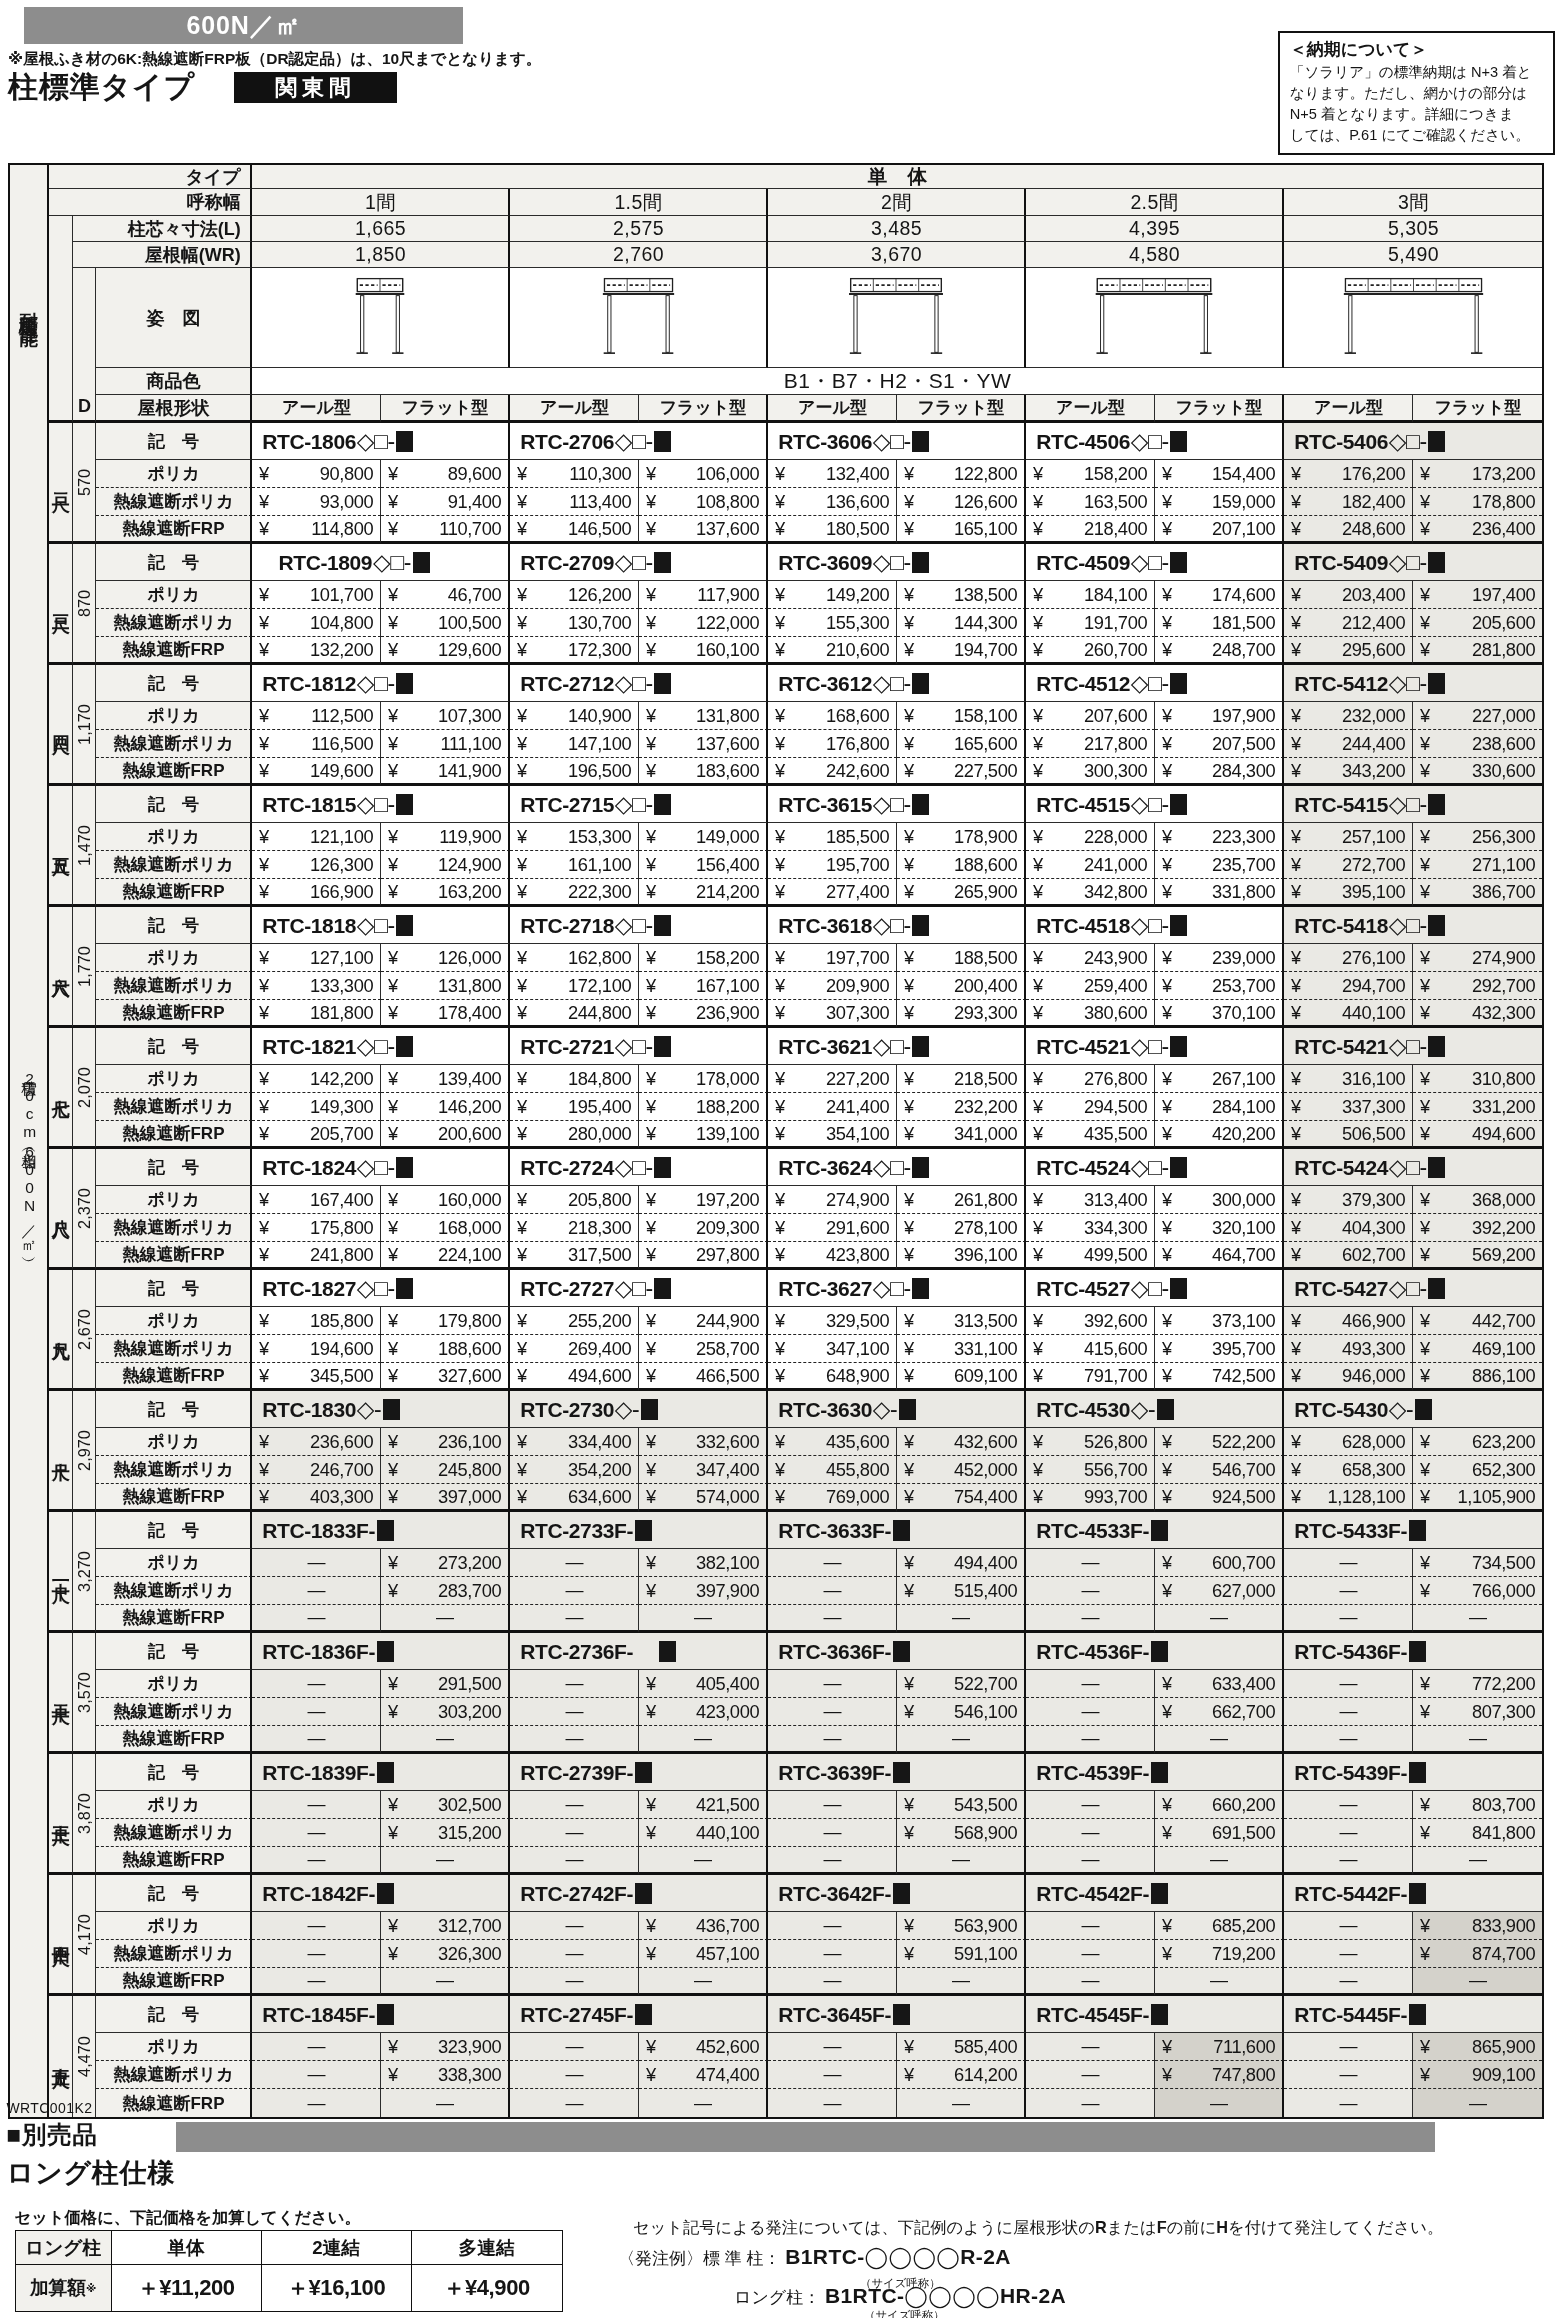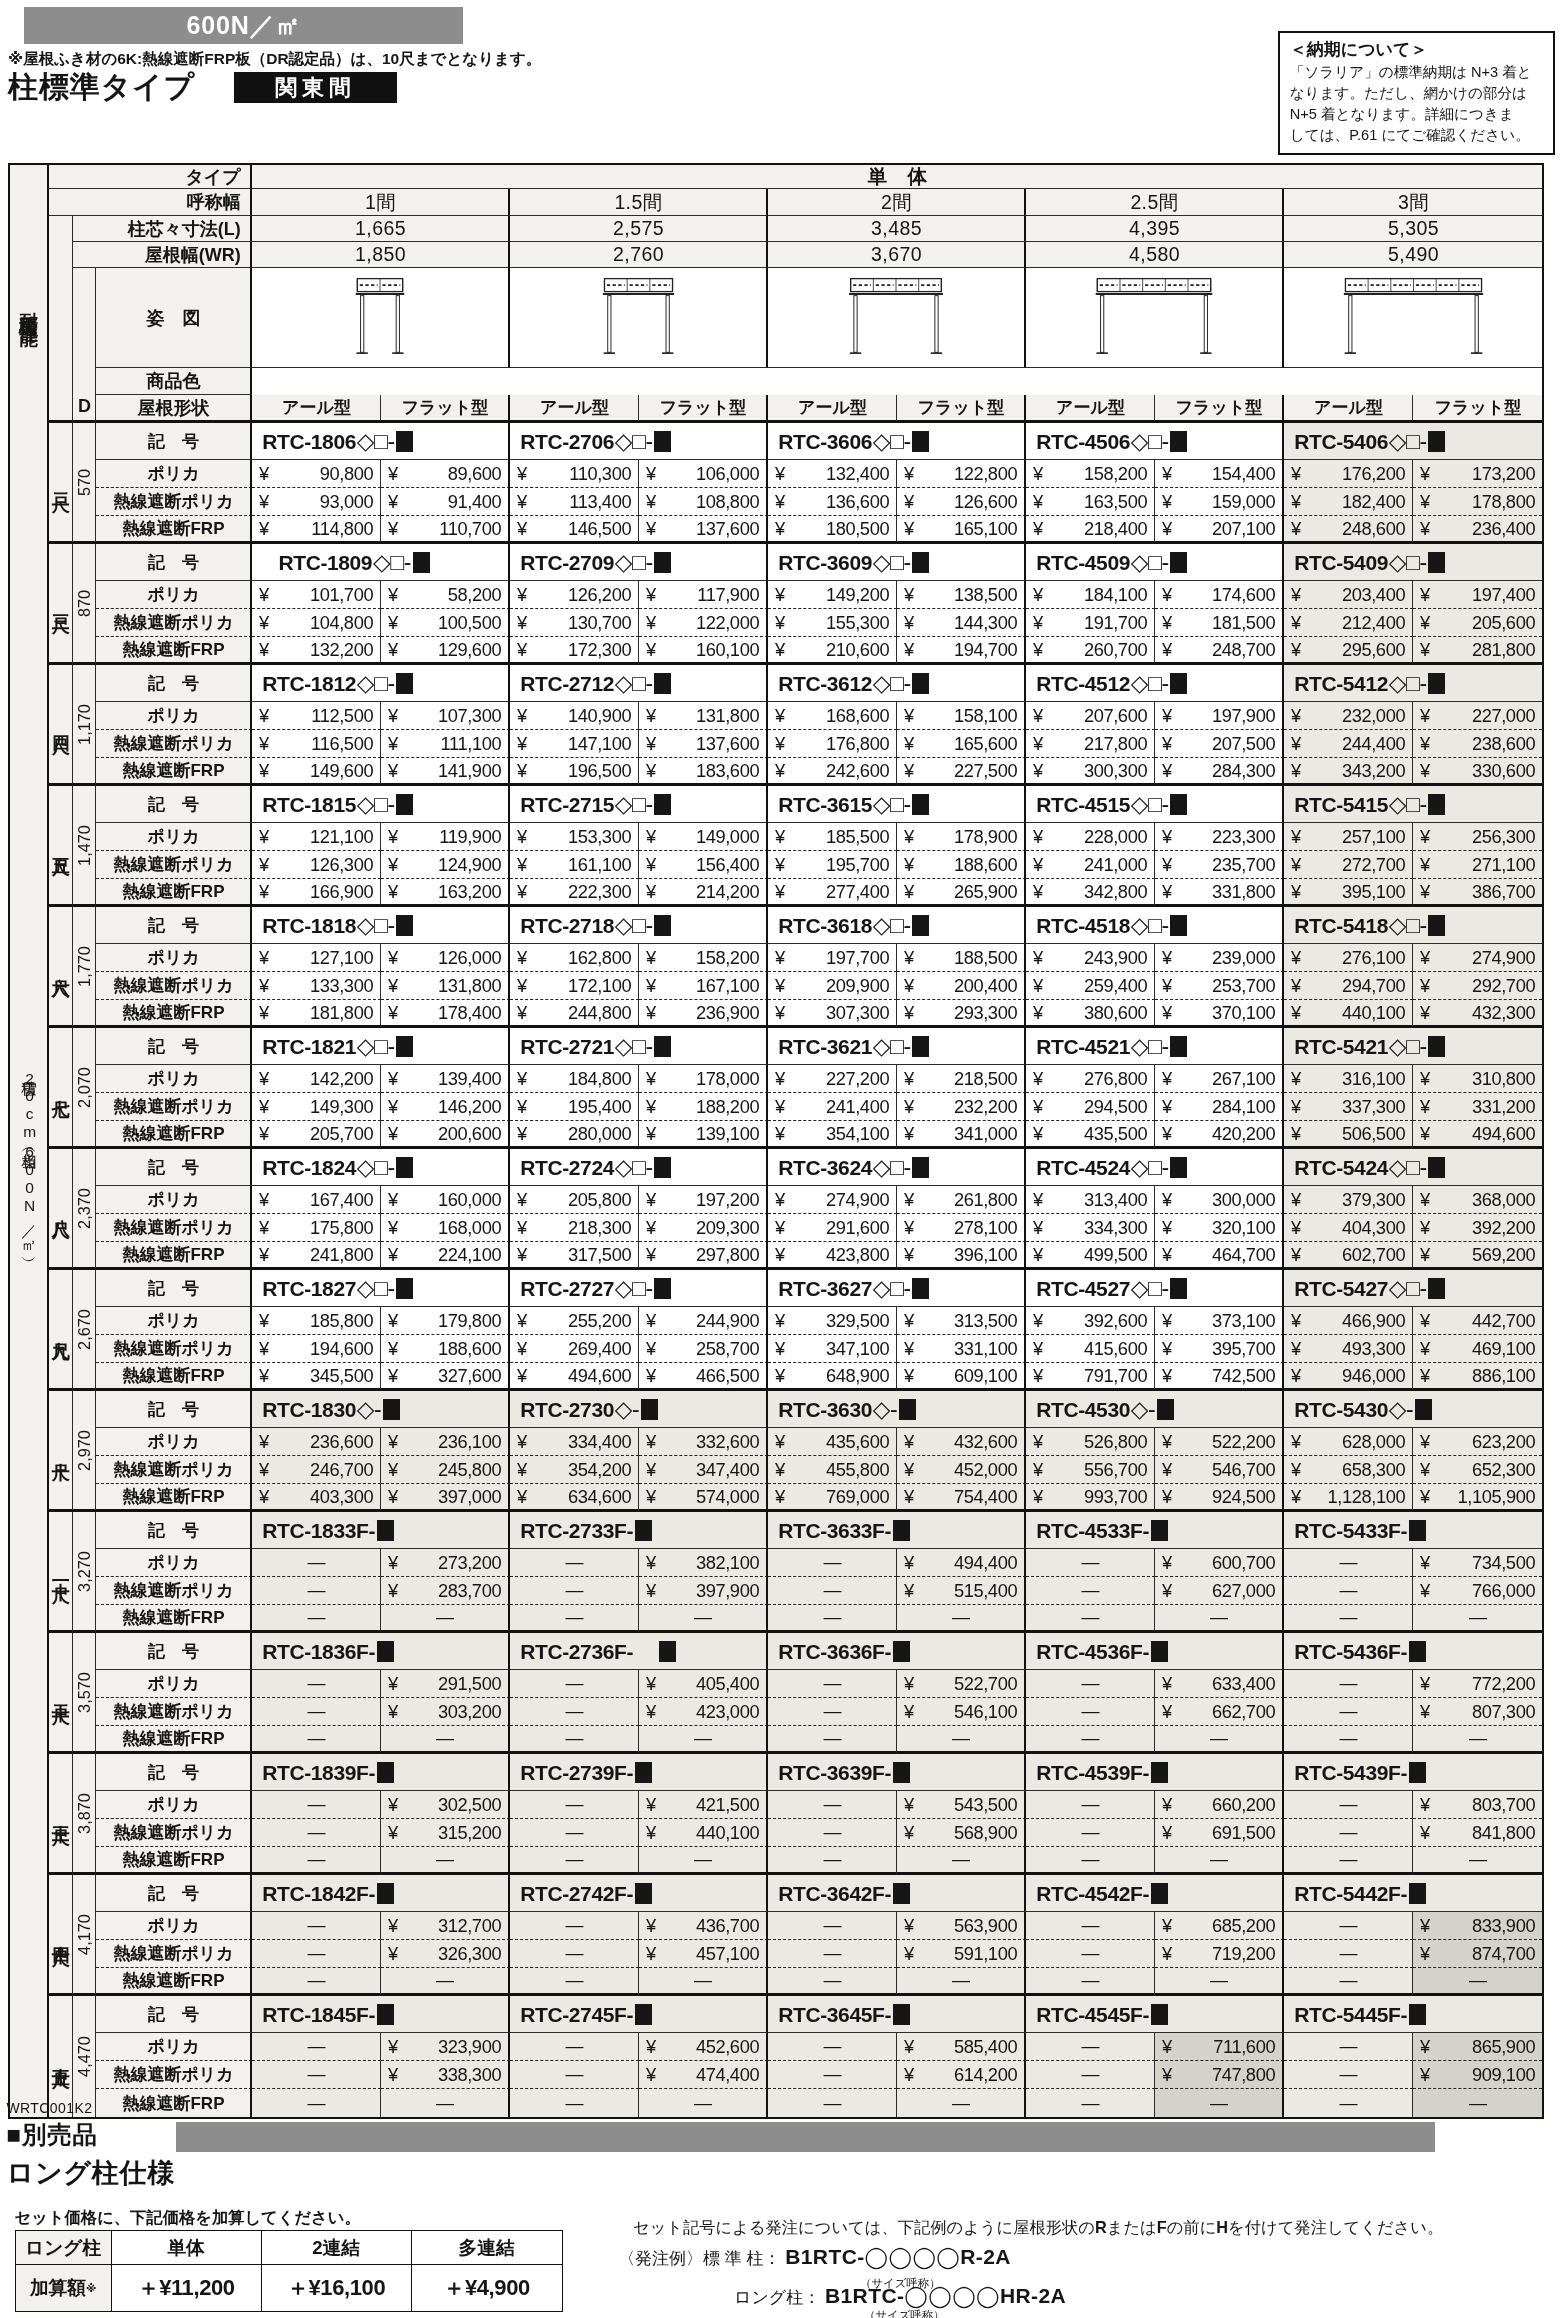--- a/index.html
+++ b/index.html
@@ -214,6 +214,9 @@
           <line x1="159" y1="94" x2="173" y2="94" stroke="#222" stroke-width="2"></line>
         </svg>
       </div>
+      <div class="c hval br0" style="grid-area: 6 / 5 / span 1 / span 10;">
+        <span style="font-size:21px;">B1・B7・H2・S1・YW</span>
+      </div>
       <div class="c shape bg-lab bb3" style="grid-area: 7 / 5 / span 1 / span 1;">アール型</div>
       <div class="c shape bg-lab bb3 br3" style="grid-area: 7 / 6 / span 1 / span 1;">フラット型</div>
       <div class="c shape bg-lab bb3" style="grid-area: 7 / 7 / span 1 / span 1;">アール型</div>

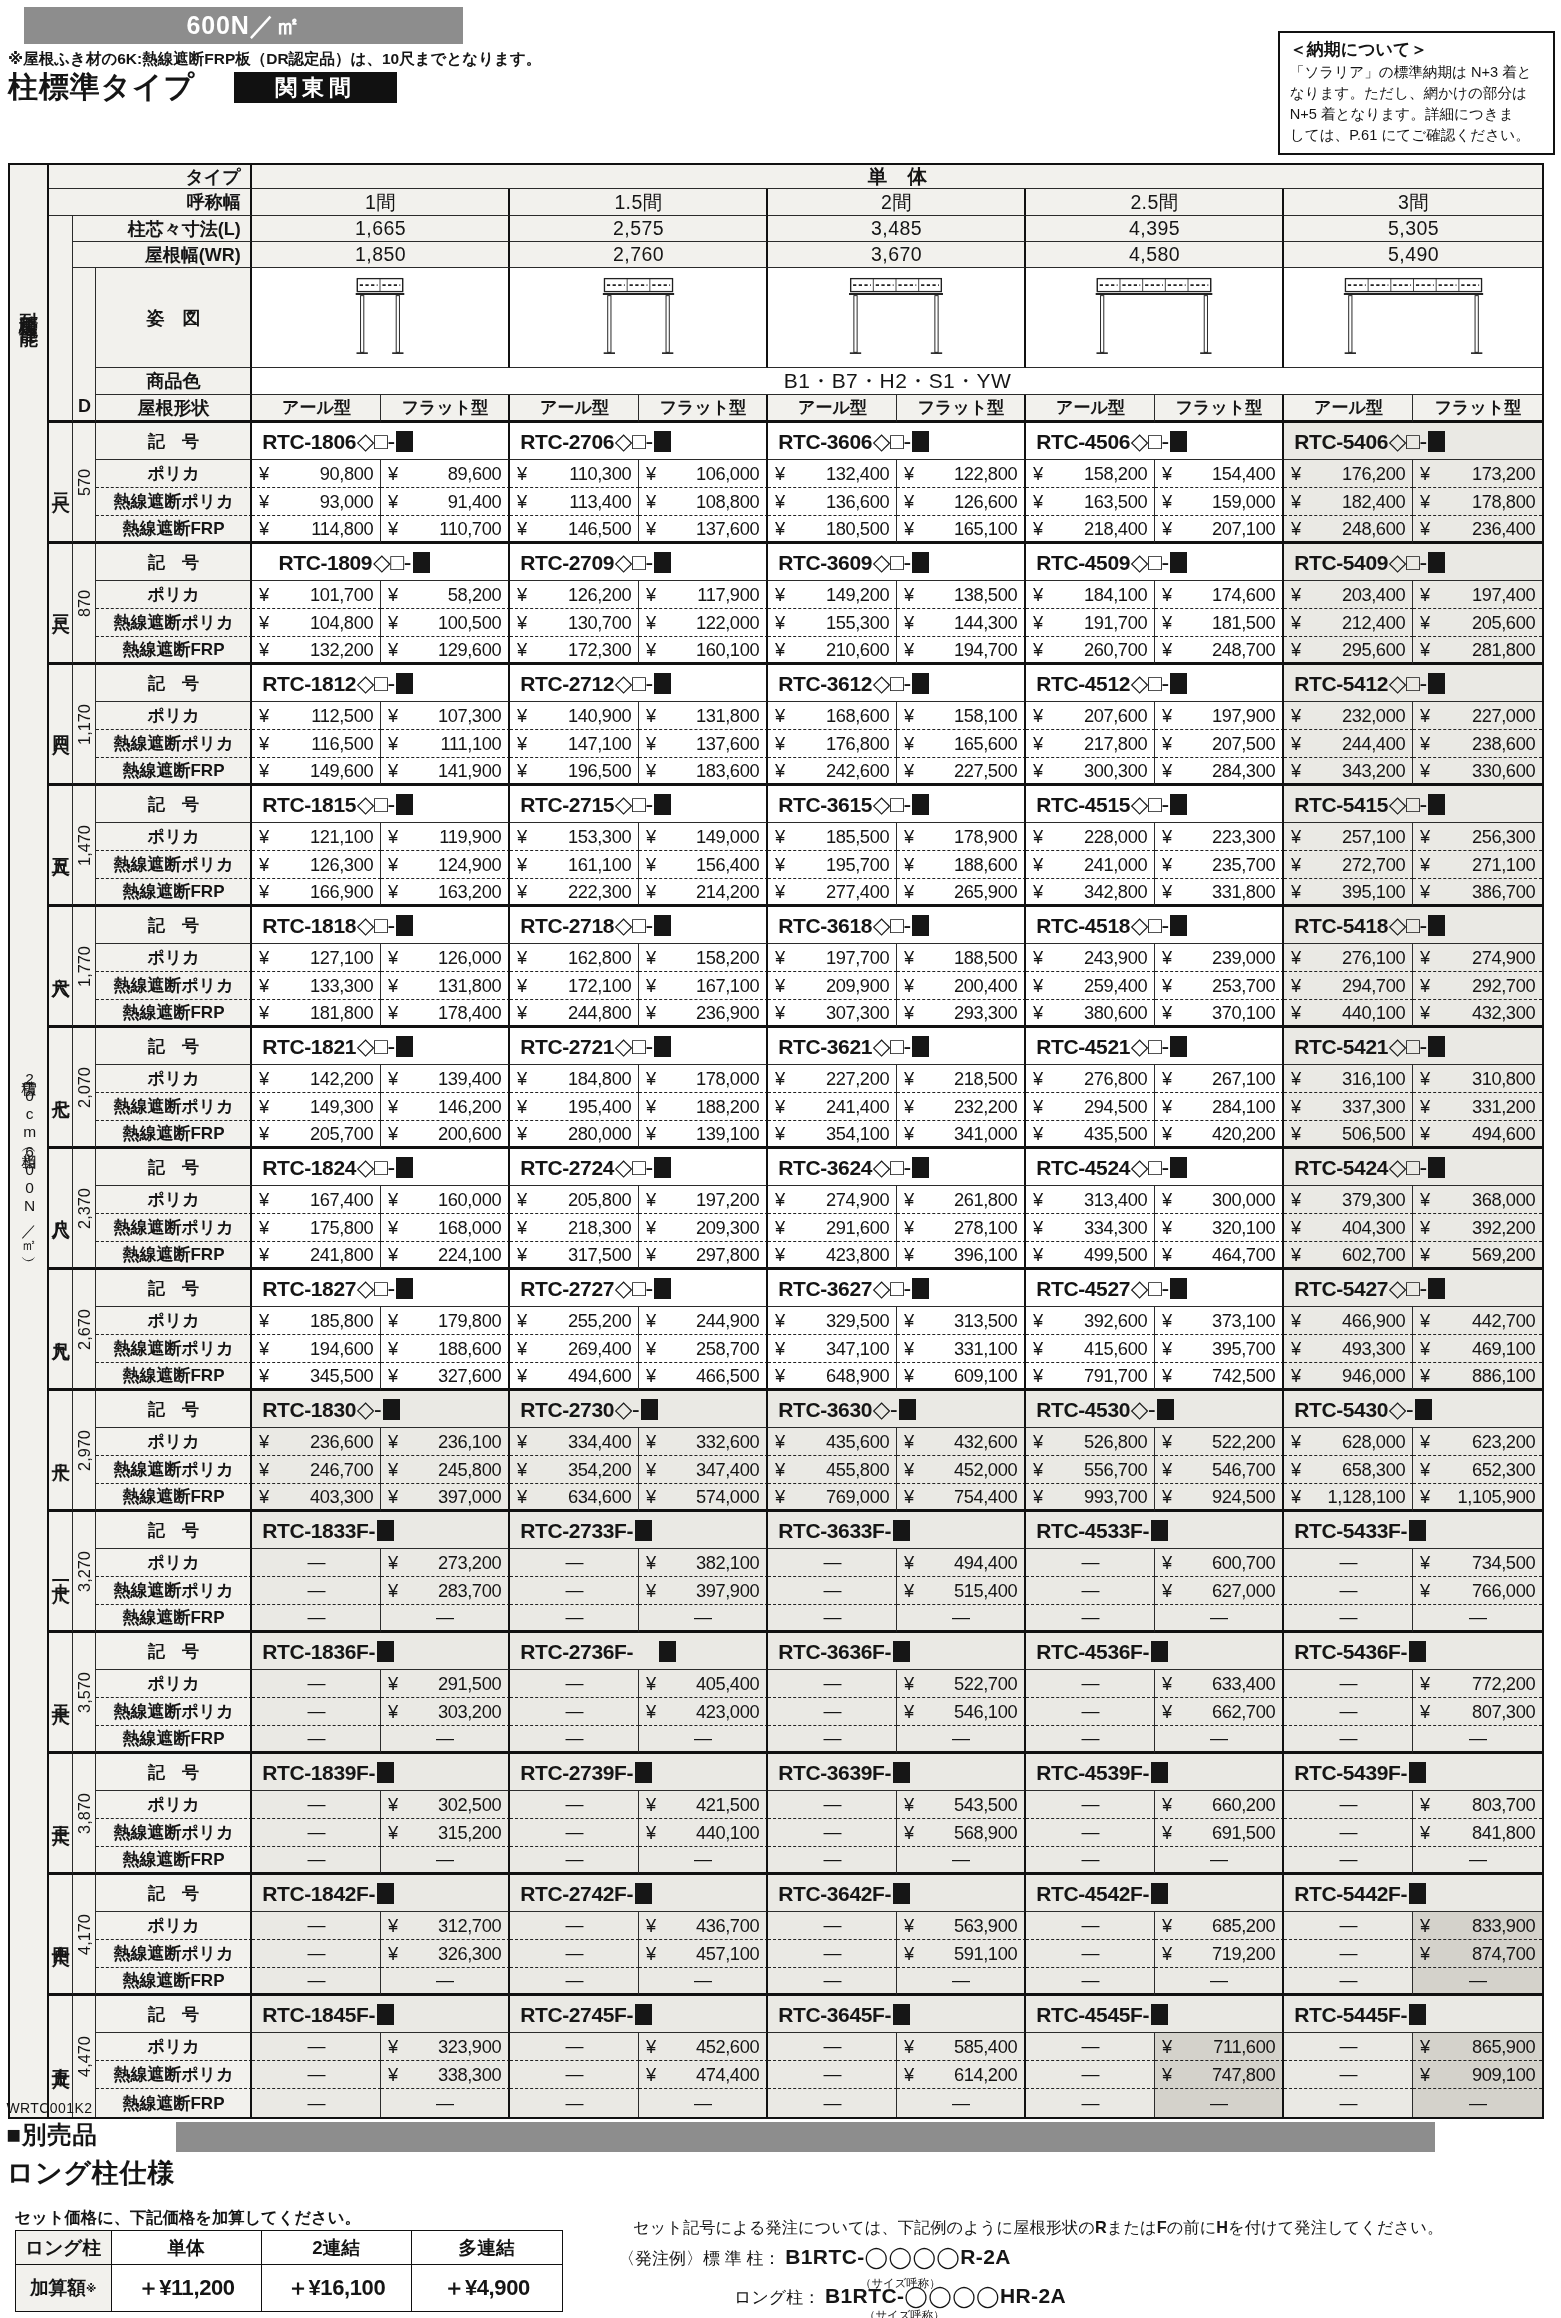--- a/index.html
+++ b/index.html
@@ -413,7 +413,7 @@
       </div>
       <div class="c price br3 bbd" style="grid-area: 13 / 6 / span 1 / span 1;">
         <span>¥</span>
-        <span>58,200</span>
+        <span>46,700</span>
       </div>
       <div class="c price bbd" style="grid-area: 13 / 7 / span 1 / span 1;">
         <span>¥</span>

